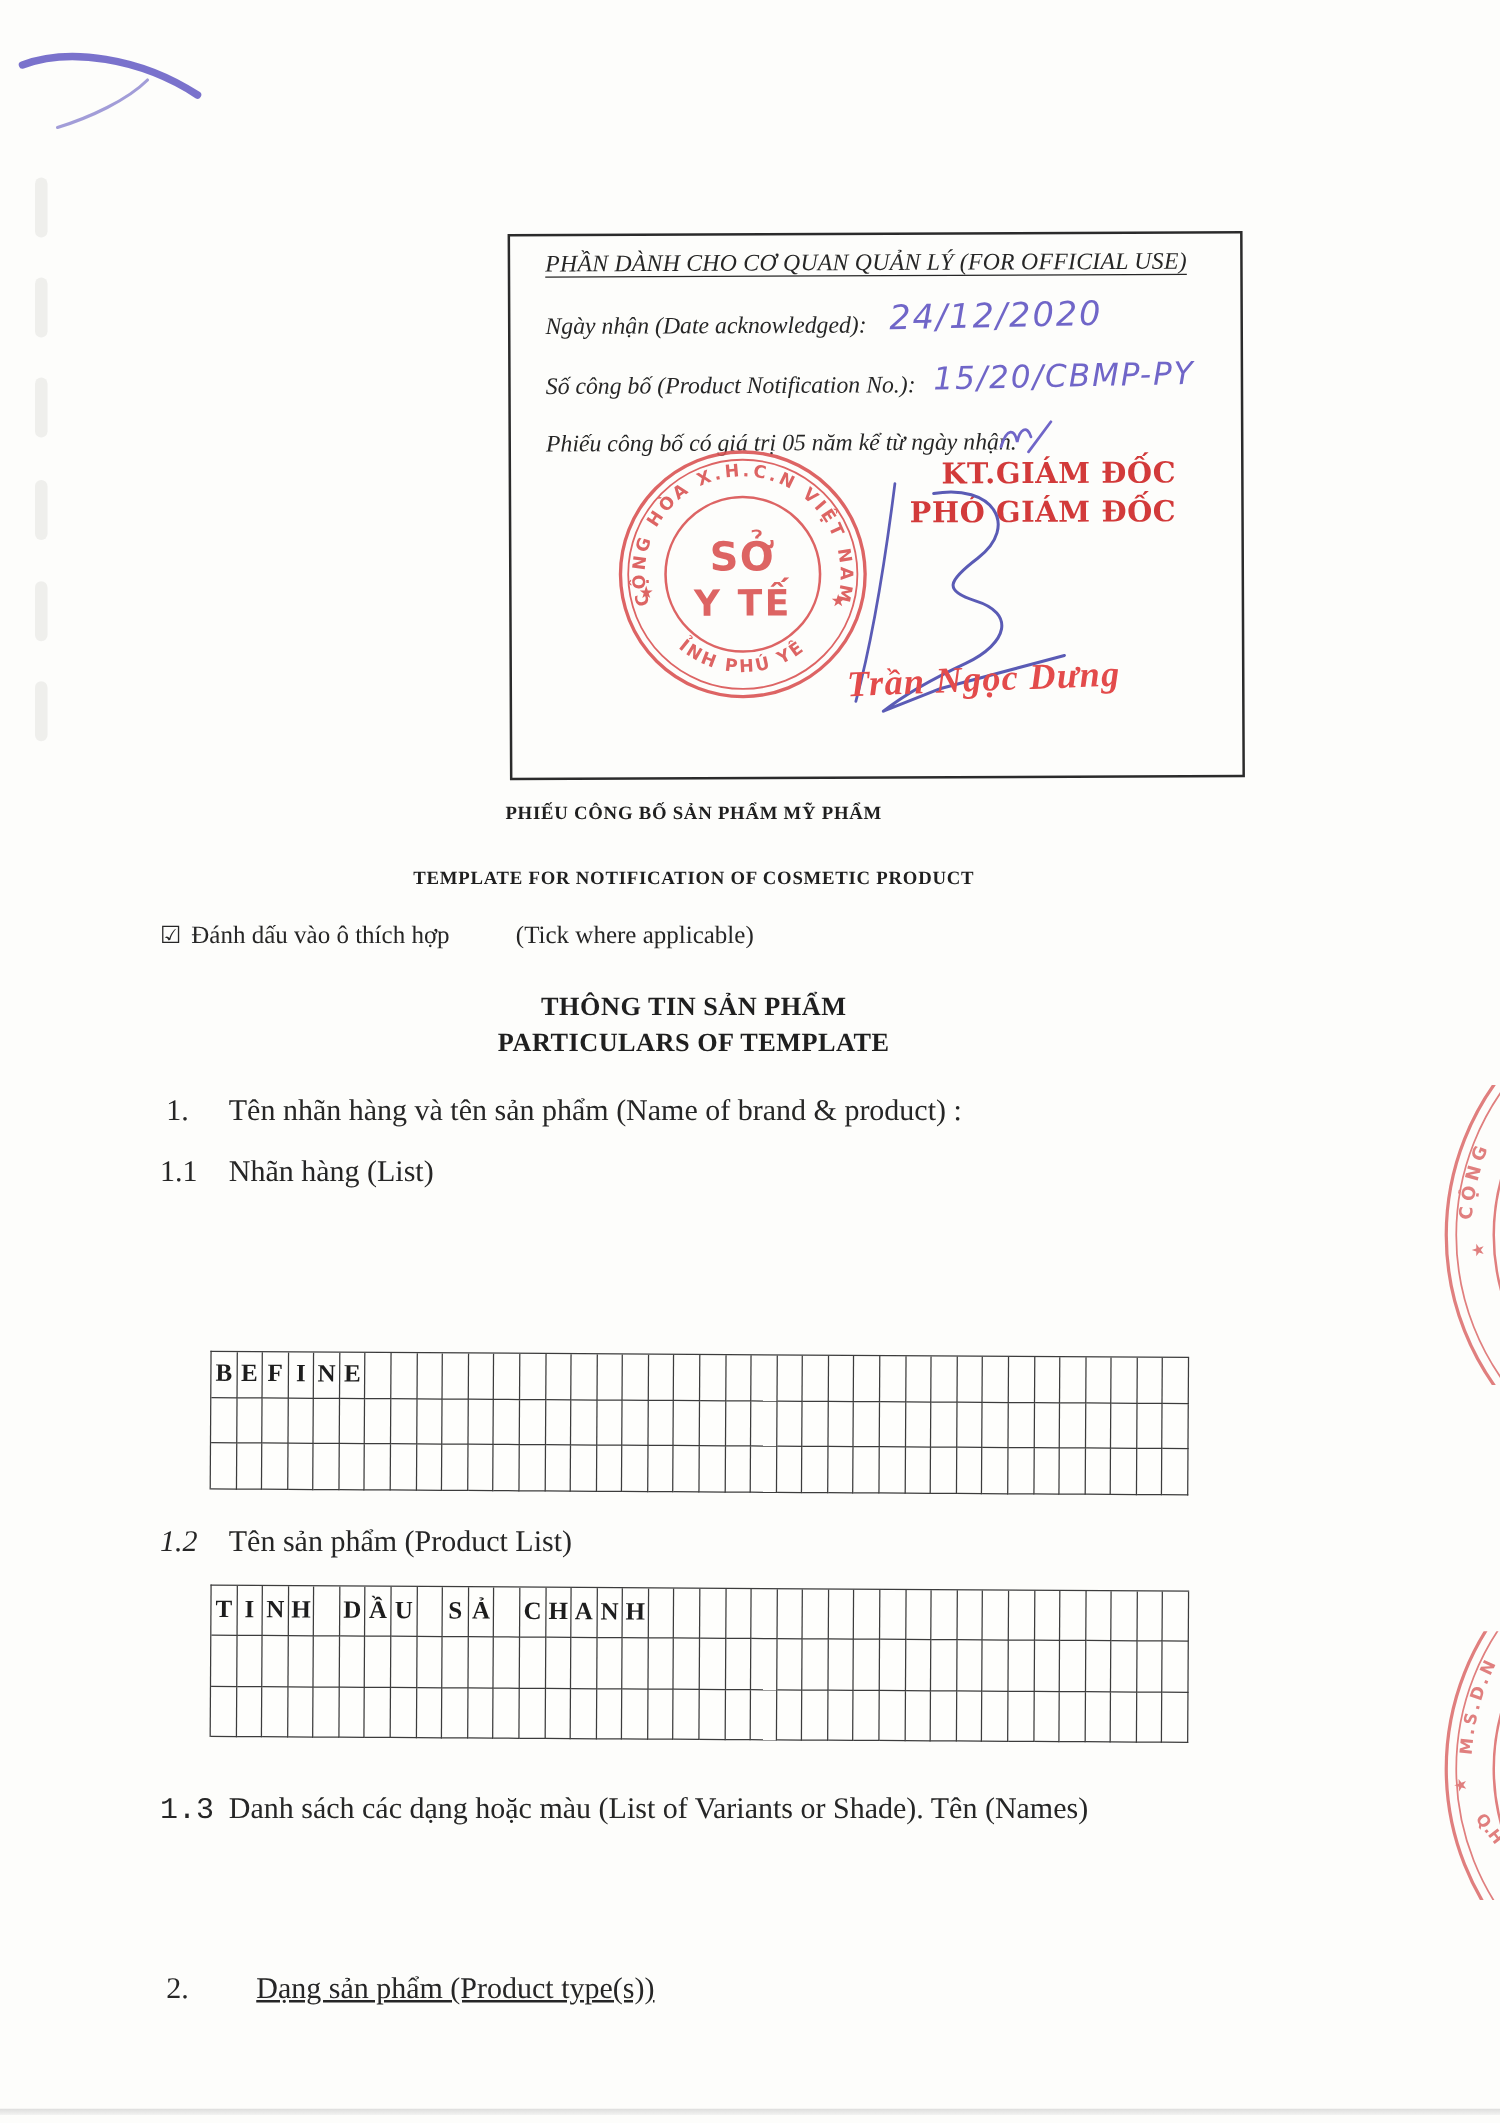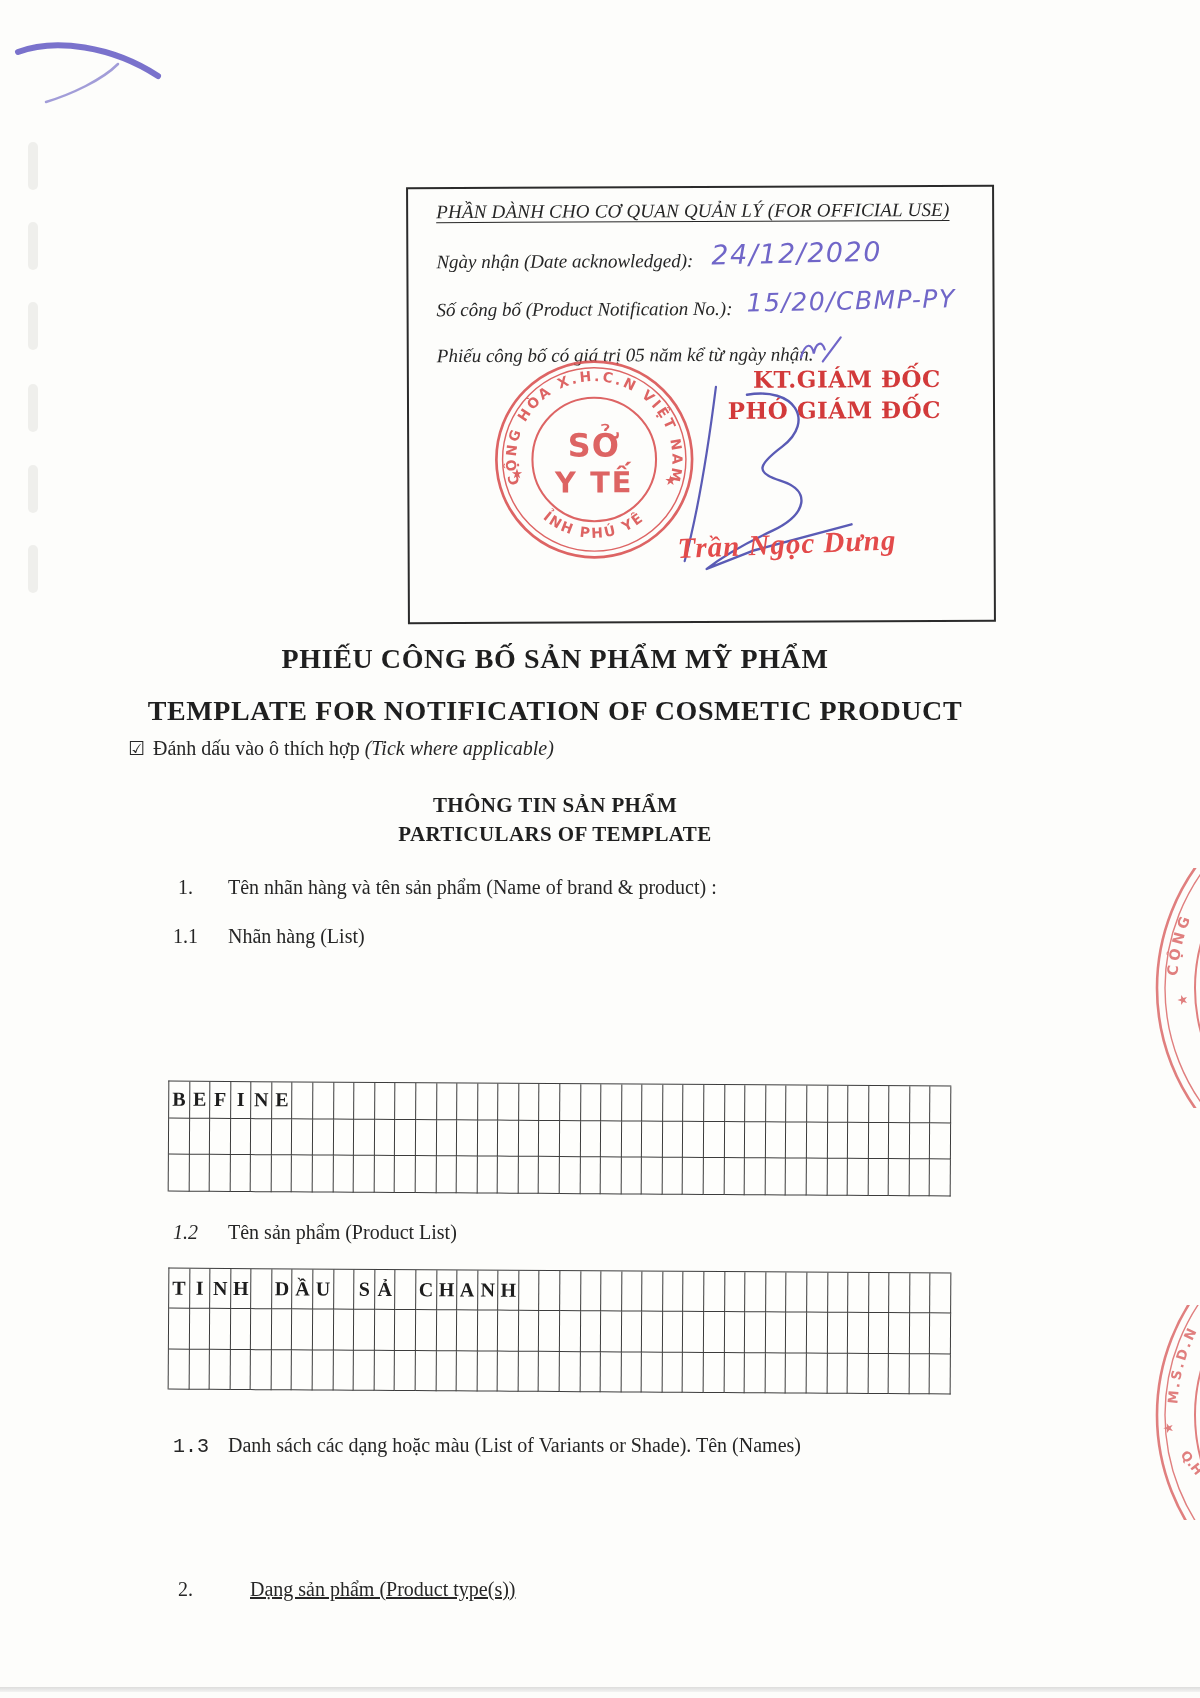--- a/index.html
+++ b/index.html
@@ -23,7 +23,7 @@
 
   
   .center-line{left:0;width:1110px;text-align:center;font-weight:bold;color:#1f1f1f;}
-  .t-main{font-size:28px;letter-spacing:.6px;}
+  .t-main{font-size:15px;letter-spacing:.6px;}
   .t-sec{font-size:21px;letter-spacing:.4px;}
   .tick-line{left:128px;top:737px;font-size:20px;}
   .tick-line .cb{font-family:"DejaVu Sans",sans-serif;font-size:19px;margin-right:8px;}

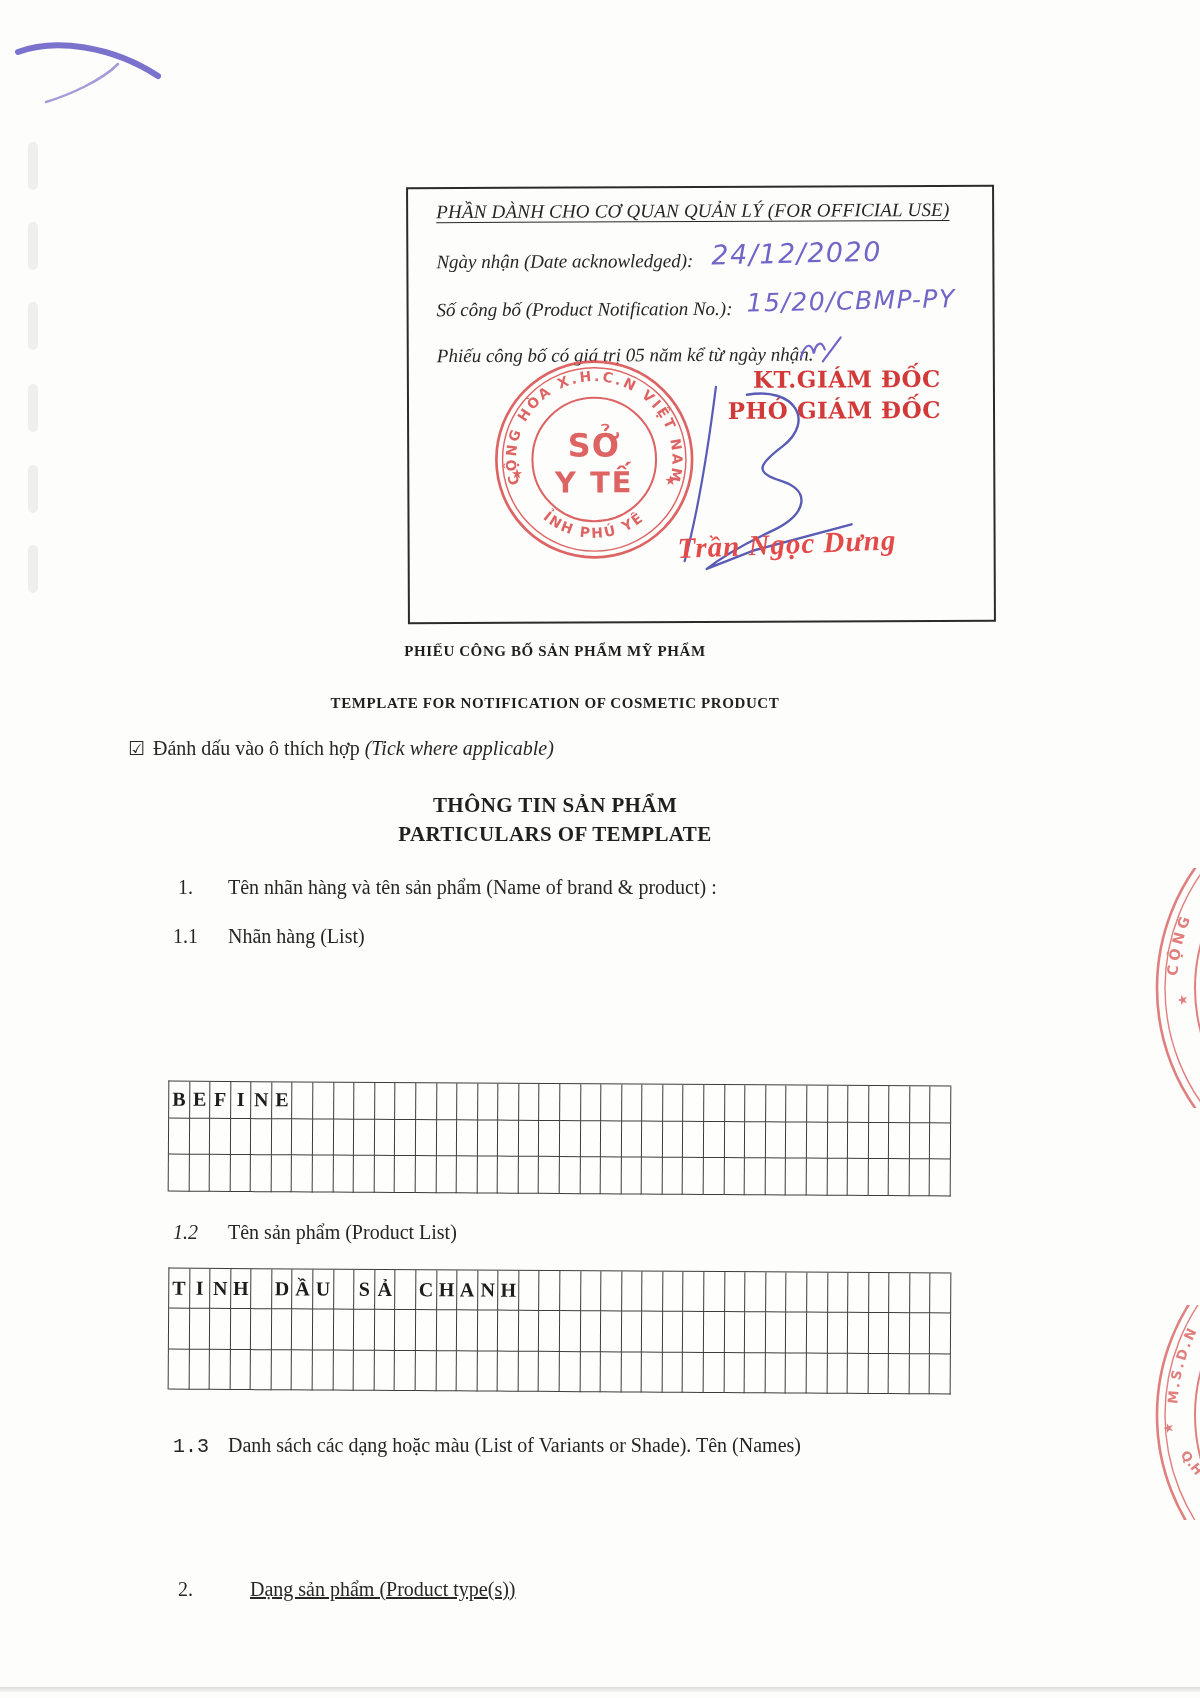--- a/index.html
+++ b/index.html
@@ -27,7 +27,7 @@
   .t-sec{font-size:21px;letter-spacing:.4px;}
   .tick-line{left:128px;top:737px;font-size:20px;}
   .tick-line .cb{font-family:"DejaVu Sans",sans-serif;font-size:19px;margin-right:8px;}
-  .tick-en{font-style:italic;}
+  .tick-en{margin-left:48px;}
 
   
   .item{font-size:20px;white-space:nowrap;margin-left:45px;}

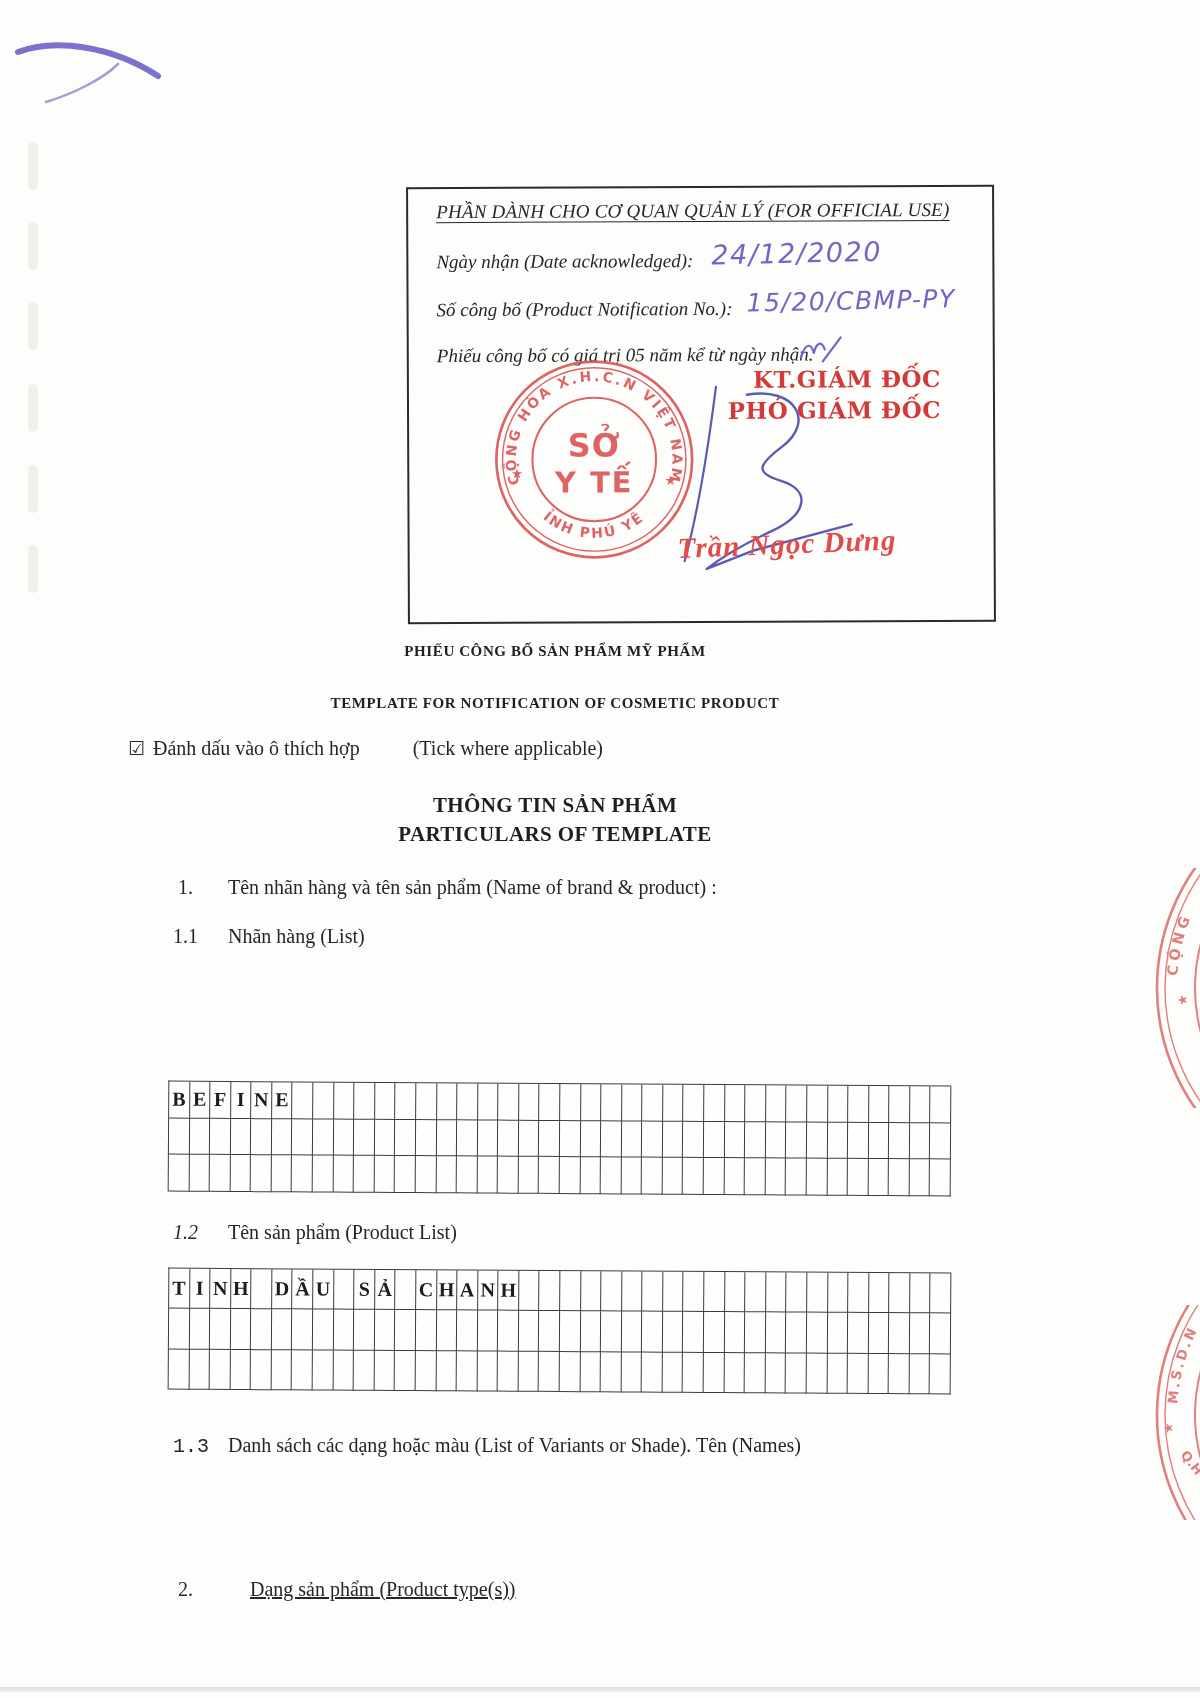--- a/index.html
+++ b/index.html
@@ -30,7 +30,7 @@
   .tick-en{margin-left:48px;}
 
   
-  .item{font-size:20px;white-space:nowrap;margin-left:45px;}
+  .item{font-size:24px;white-space:nowrap;}
   .item .num{display:inline-block;}
   #i1{left:133px;top:876px;}   #i1 .num{width:50px;}
   #i11{left:128px;top:925px;}  #i11 .num{width:55px;}

